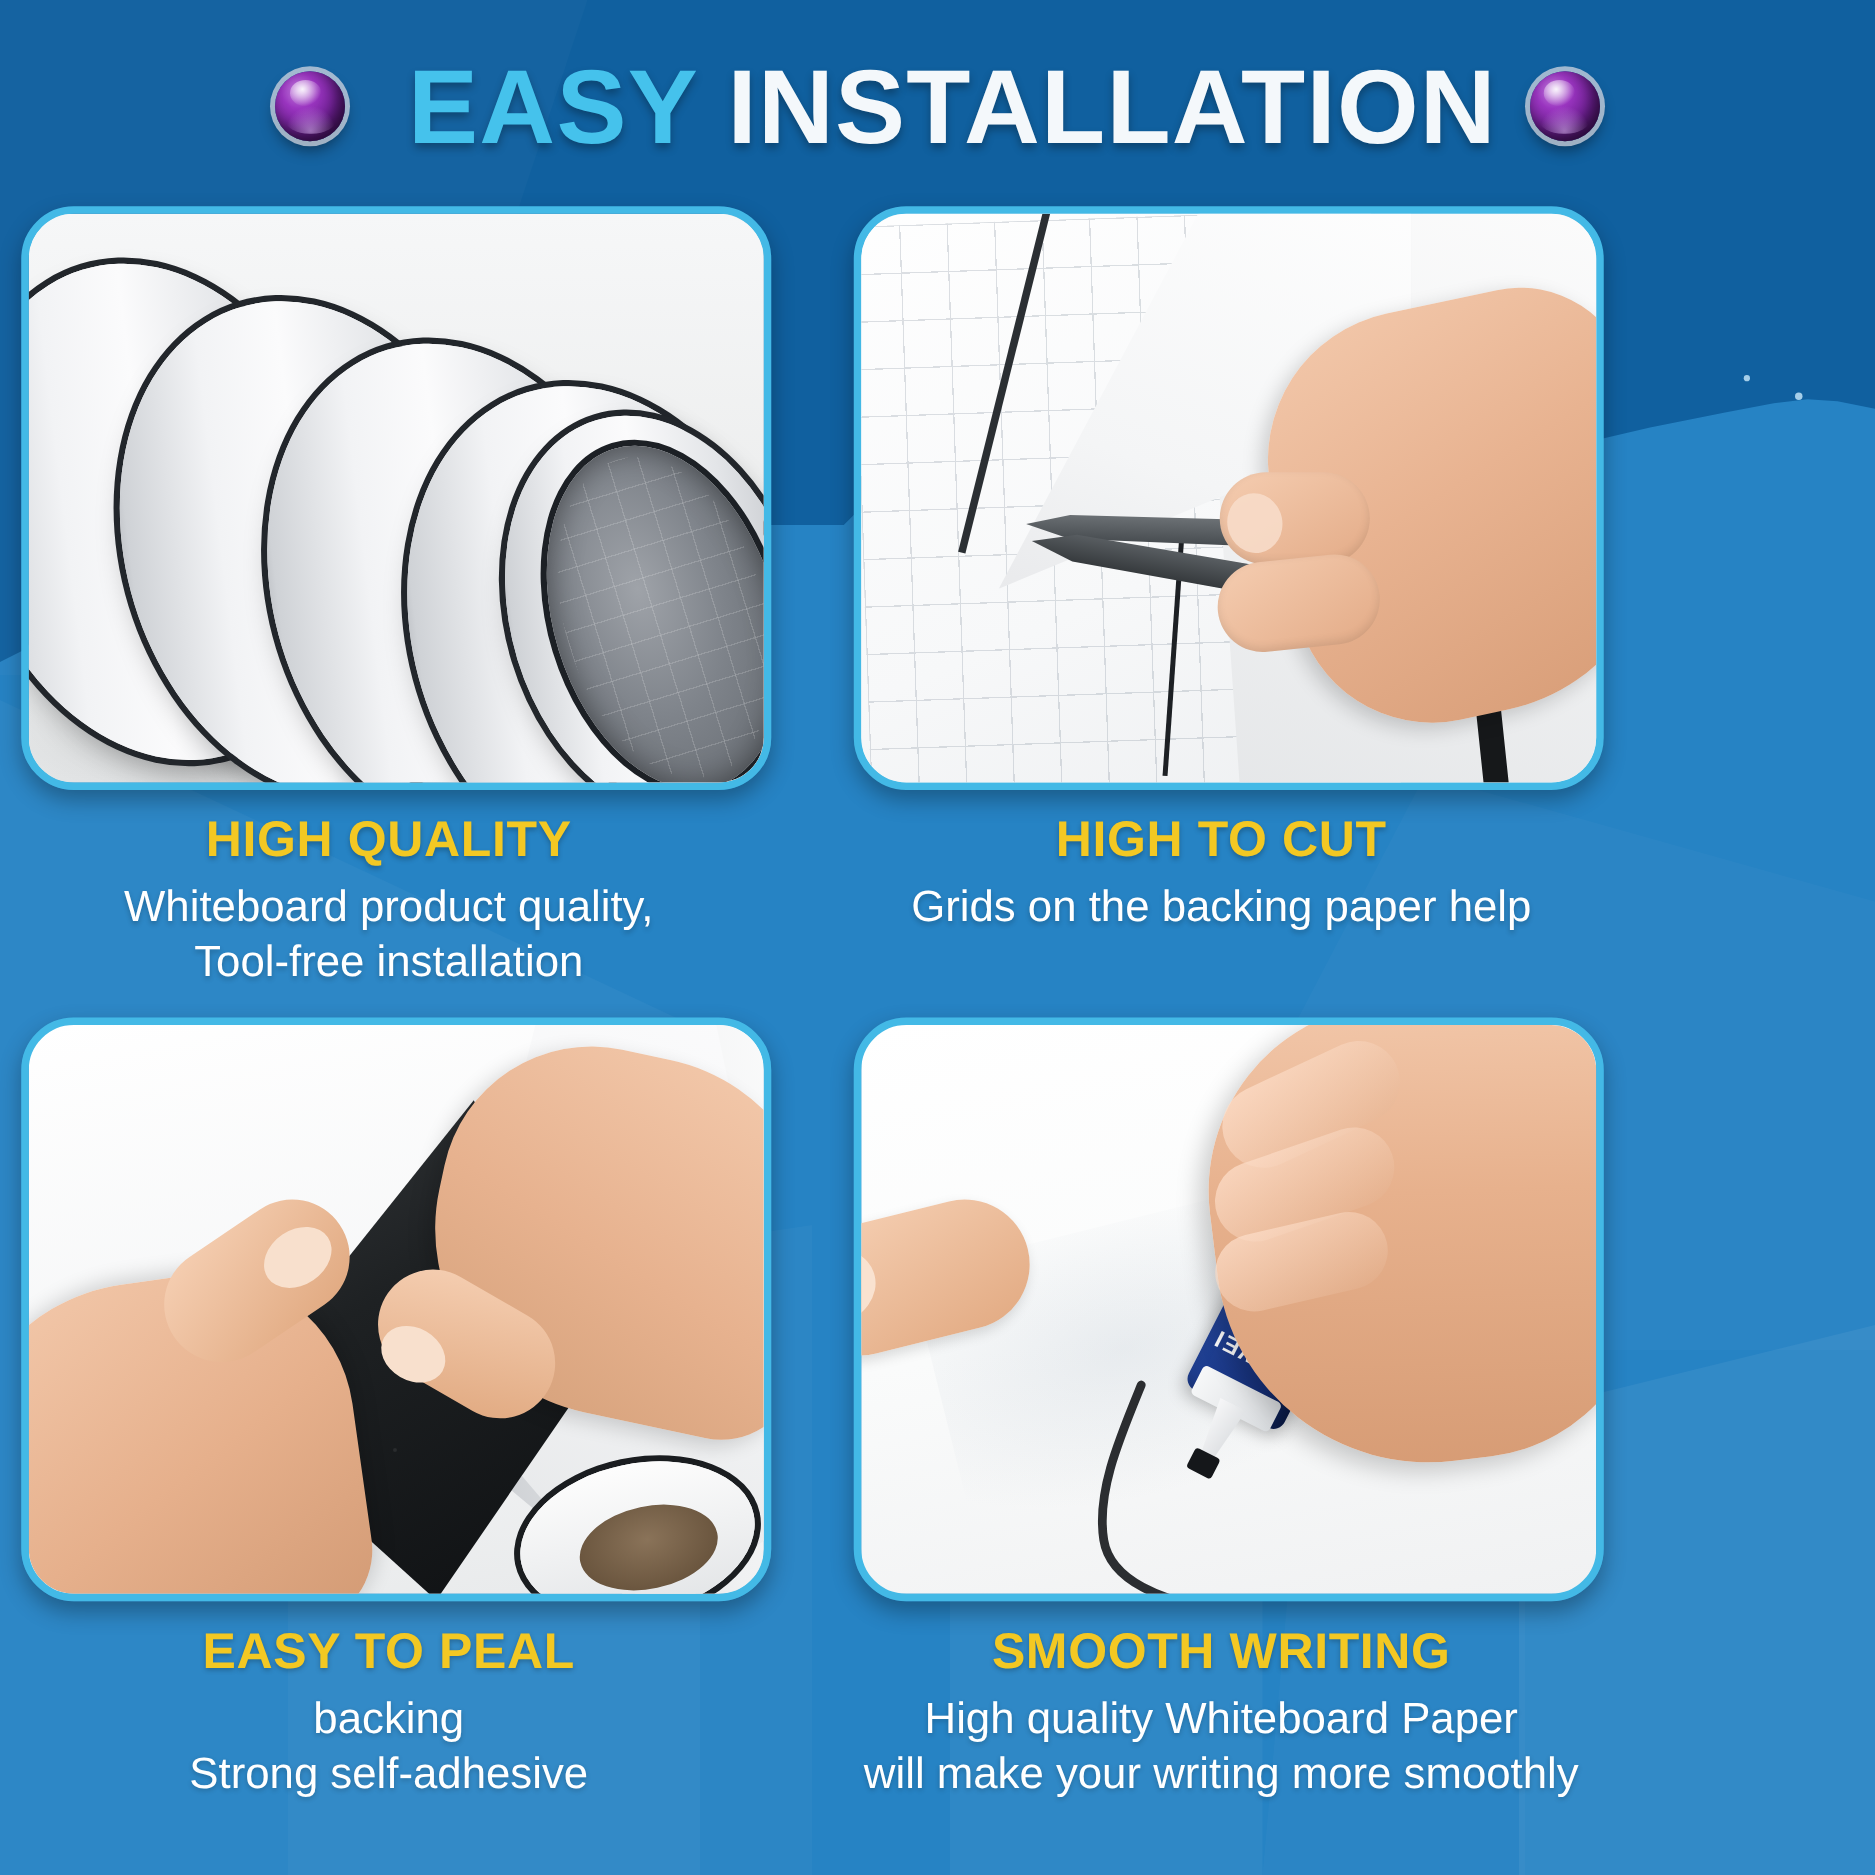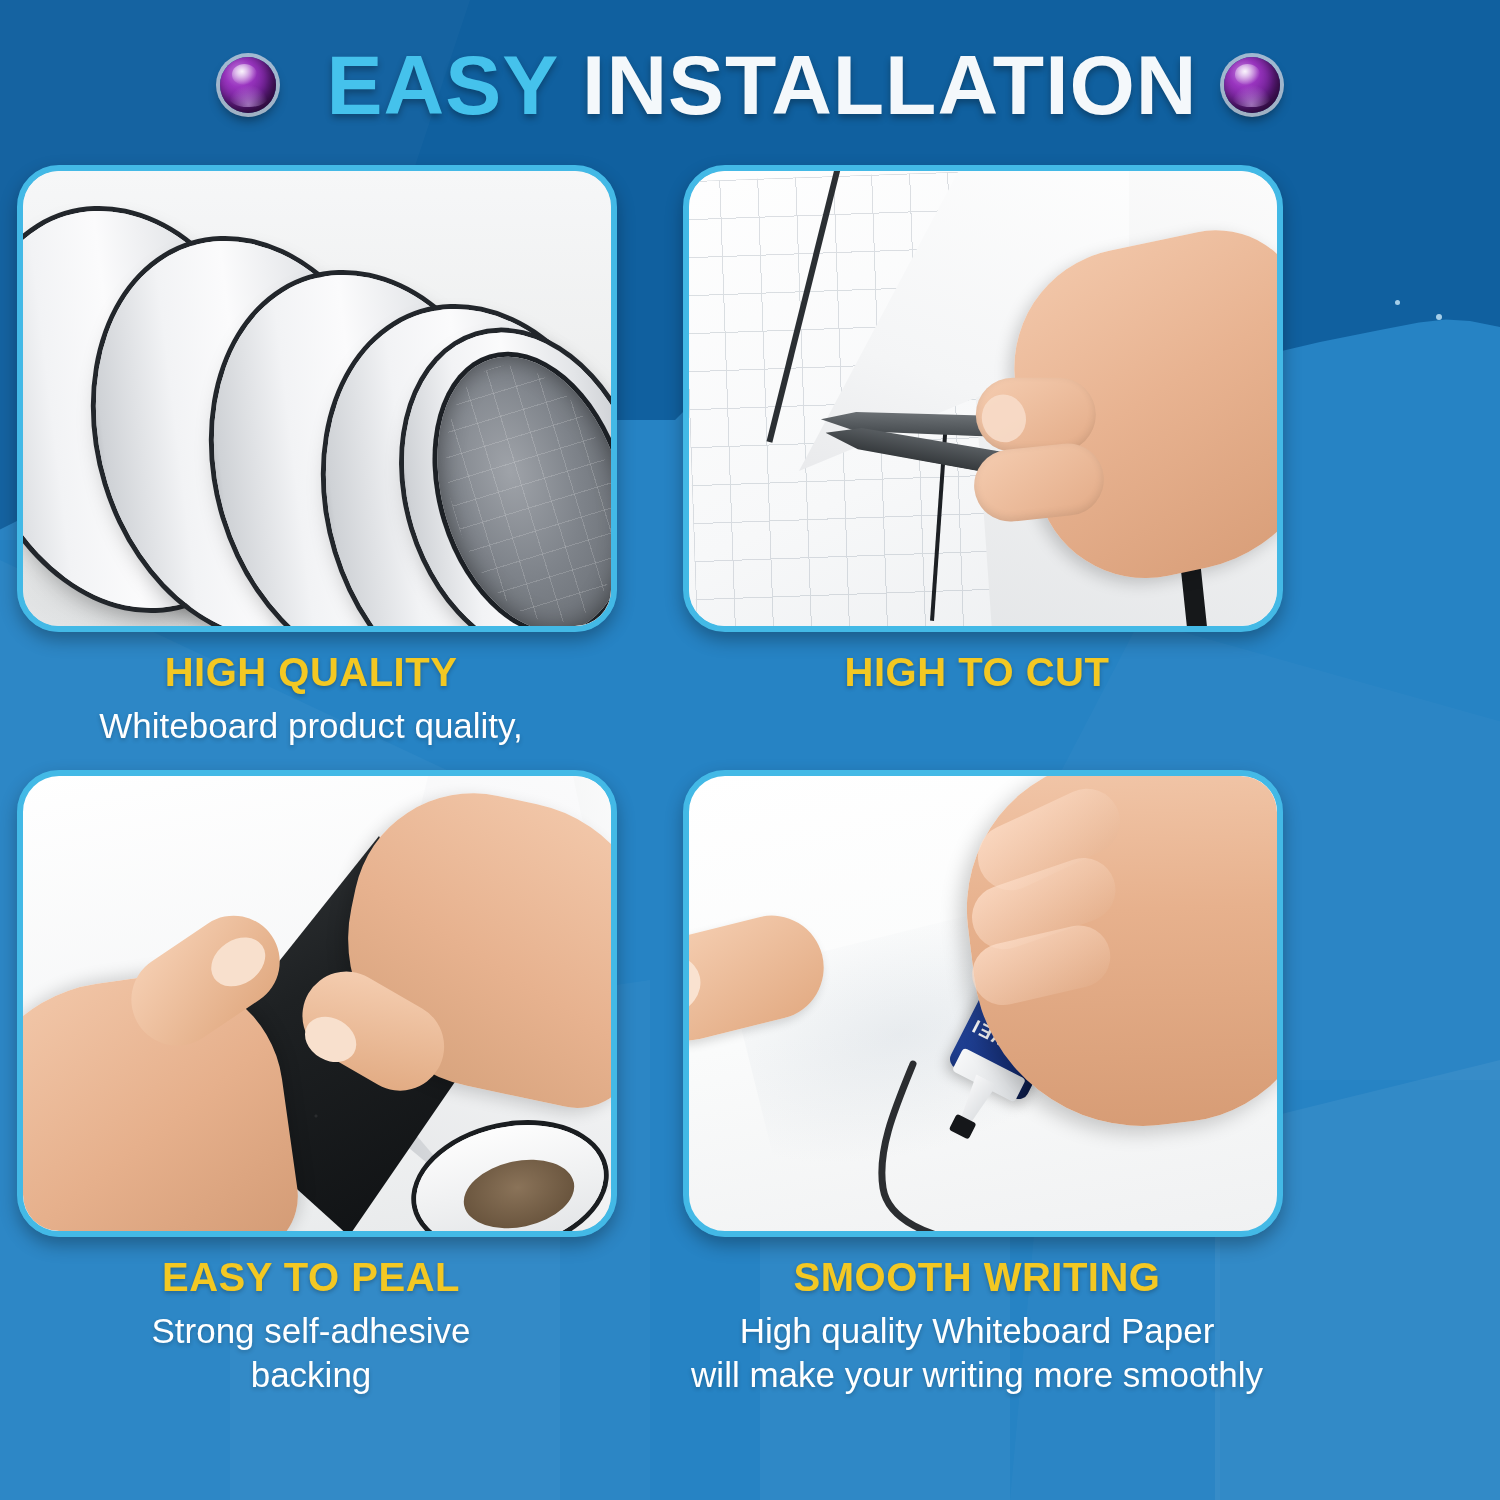--- a/index.html
+++ b/index.html
@@ -423,6 +423,7 @@
         <div class="cap">
           <div class="cap-title">HIGH TO CUT</div>
           <div class="cap-body">
+            <div>Grids on the backing paper help</div>
           </div>
         </div>
       </div>

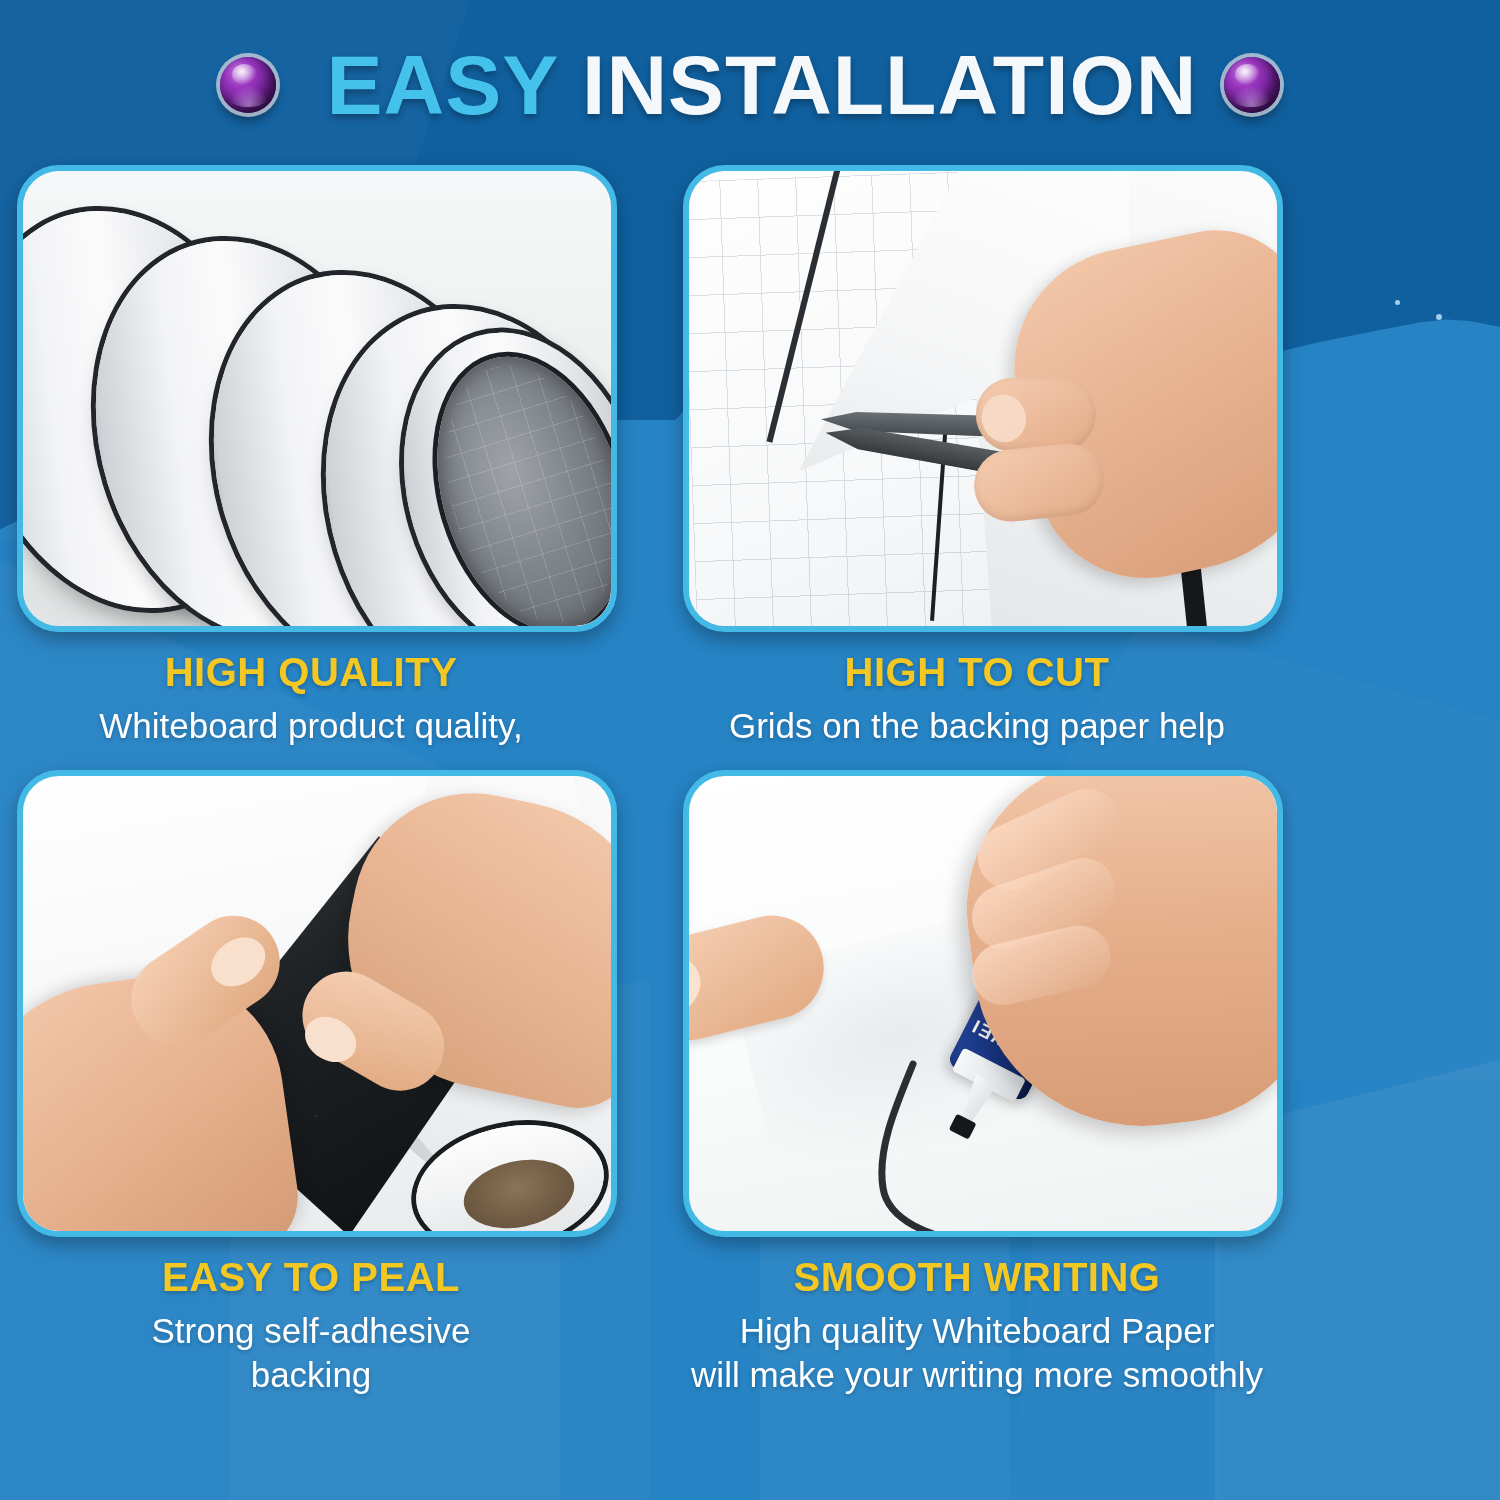--- a/index.html
+++ b/index.html
@@ -388,6 +388,7 @@
           <div class="cap-title">HIGH QUALITY</div>
           <div class="cap-body">
             <div>Whiteboard product quality,</div>
+            <div>Tool-free installation</div>
           </div>
         </div>
       </div>

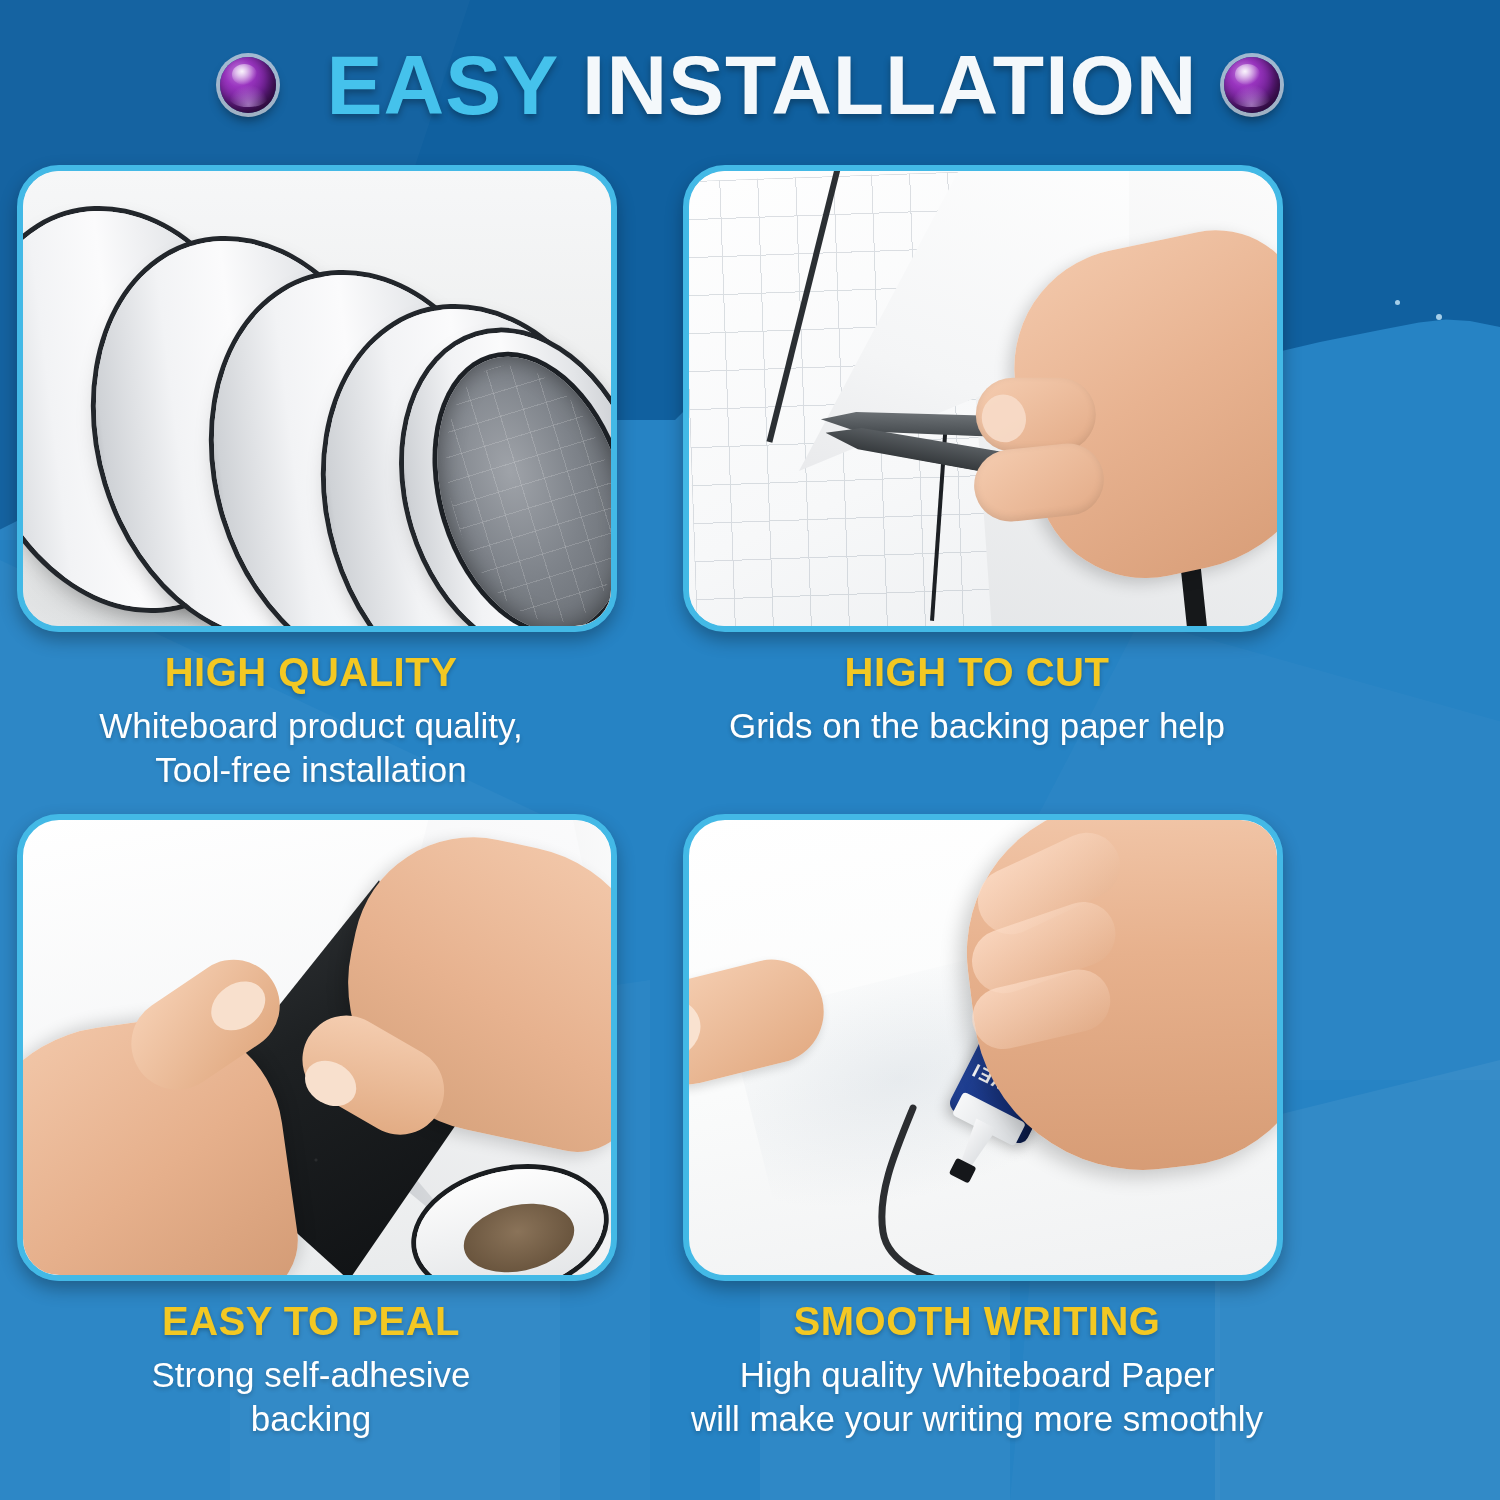--- a/index.html
+++ b/index.html
@@ -453,8 +453,8 @@
         <div class="cap">
           <div class="cap-title">EASY TO PEAL</div>
           <div class="cap-body">
+            <div>backing</div>
             <div>Strong self-adhesive</div>
-            <div>backing</div>
           </div>
         </div>
       </div>

